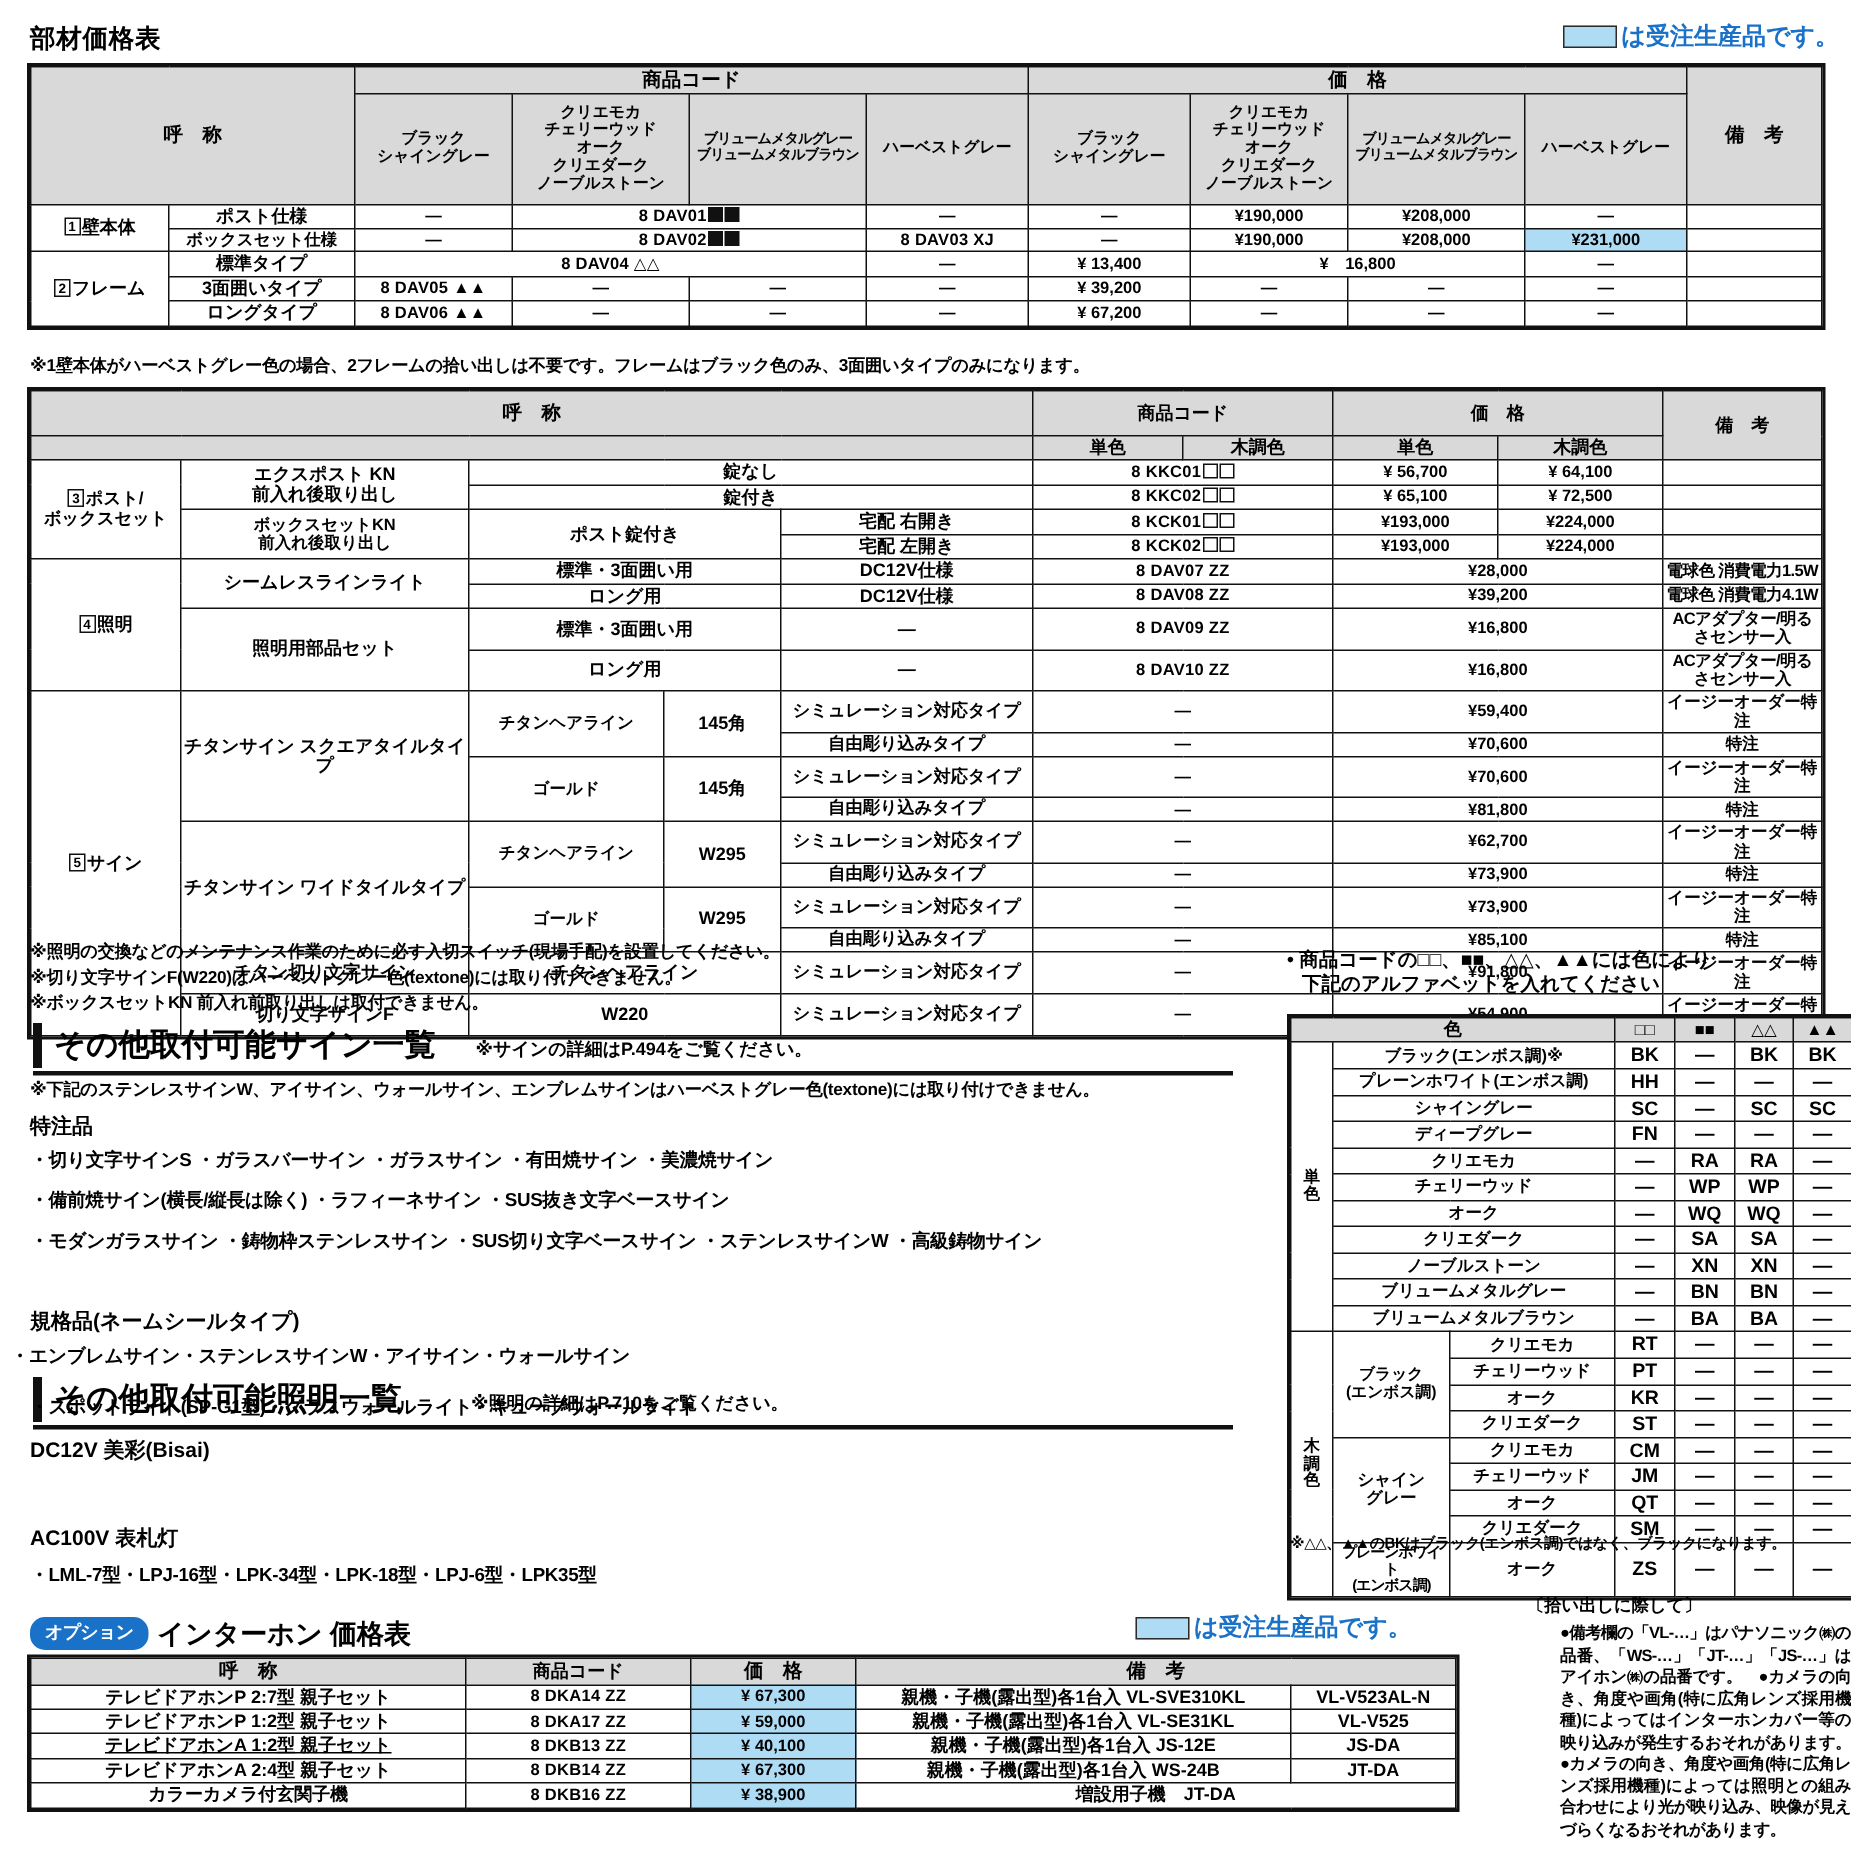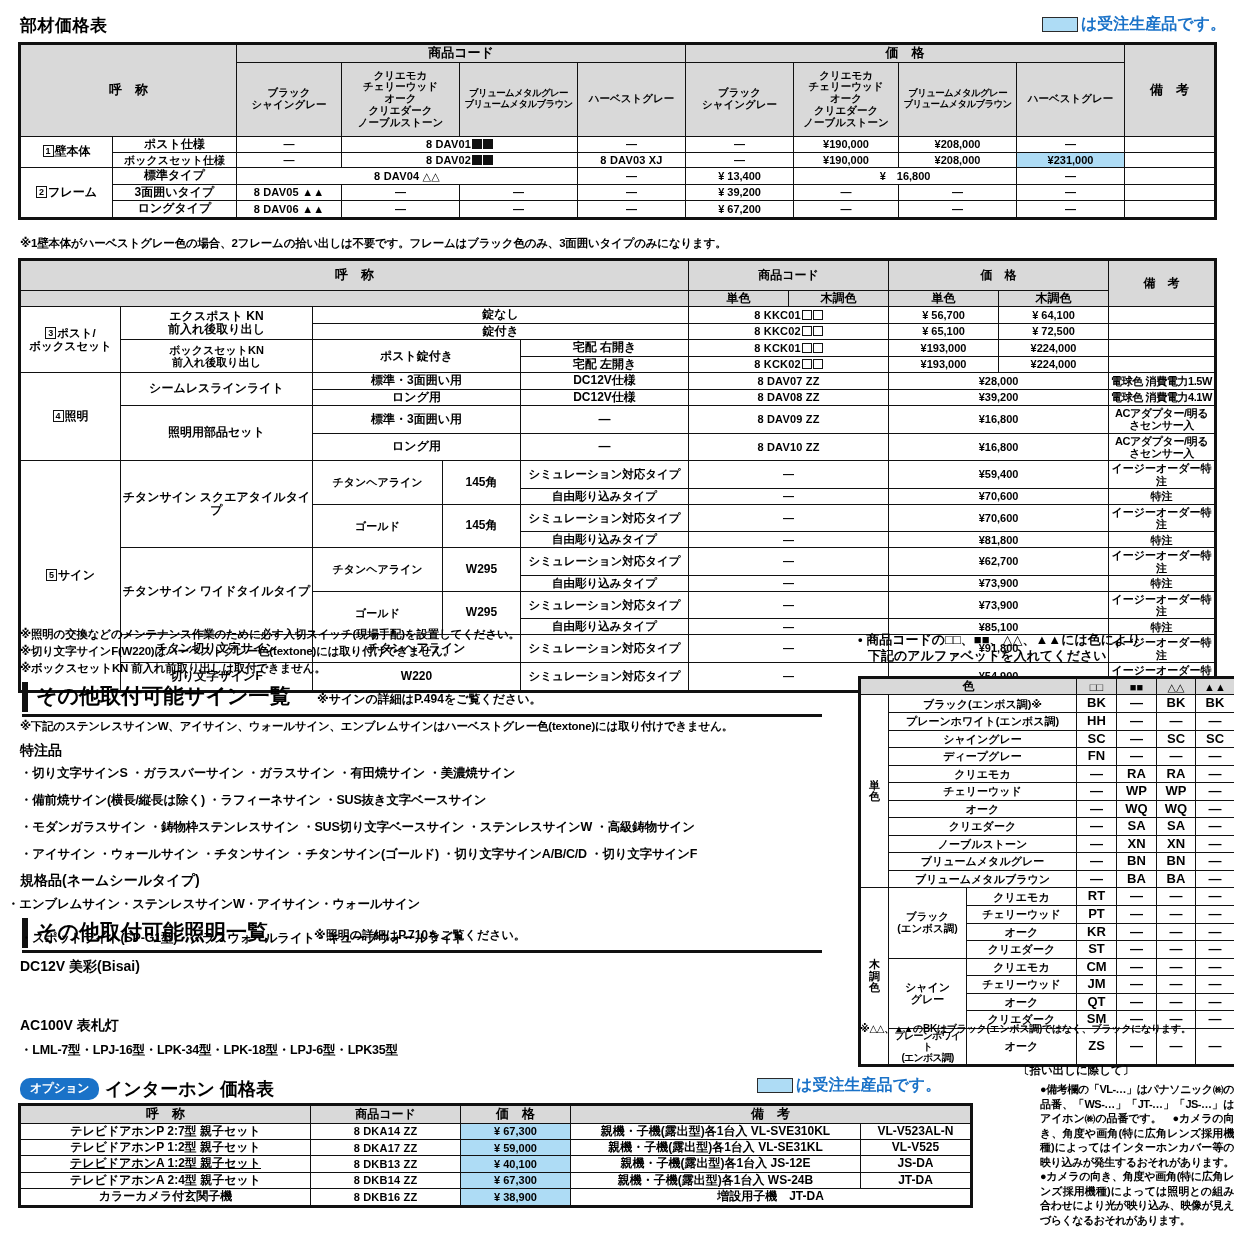--- a/index.html
+++ b/index.html
@@ -411,7 +411,6 @@
   <div class="blk-line" style="left:20px; top:765px;">・切り文字サインS ・ガラスバーサイン ・ガラスサイン ・有田焼サイン ・美濃焼サイン</div>
   <div class="blk-line" style="left:20px; top:819px;">・モダンガラスサイン ・鋳物枠ステンレスサイン ・SUS切り文字ベースサイン ・ステンレスサインW ・高級鋳物サイン</div>
   <div class="blk-line" style="left:20px; top:792px;">・備前焼サイン(横長/縦長は除く) ・ラフィーネサイン ・SUS抜き文字ベースサイン</div>
-  <div class="blk-line" style="left:20px; top:846px;">・アイサイン ・ウォールサイン ・チタンサイン ・チタンサイン(ゴールド) ・切り文字サインA/B/C/D ・切り文字サインF</div>
 
   <div class="blk-title" style="left:20px; top:872px;">規格品(ネームシールタイプ)</div>
   <div class="blk-line" style="left:7px; top:896px;">・エンブレムサイン・ステンレスサインW・アイサイン・ウォールサイン</div>

